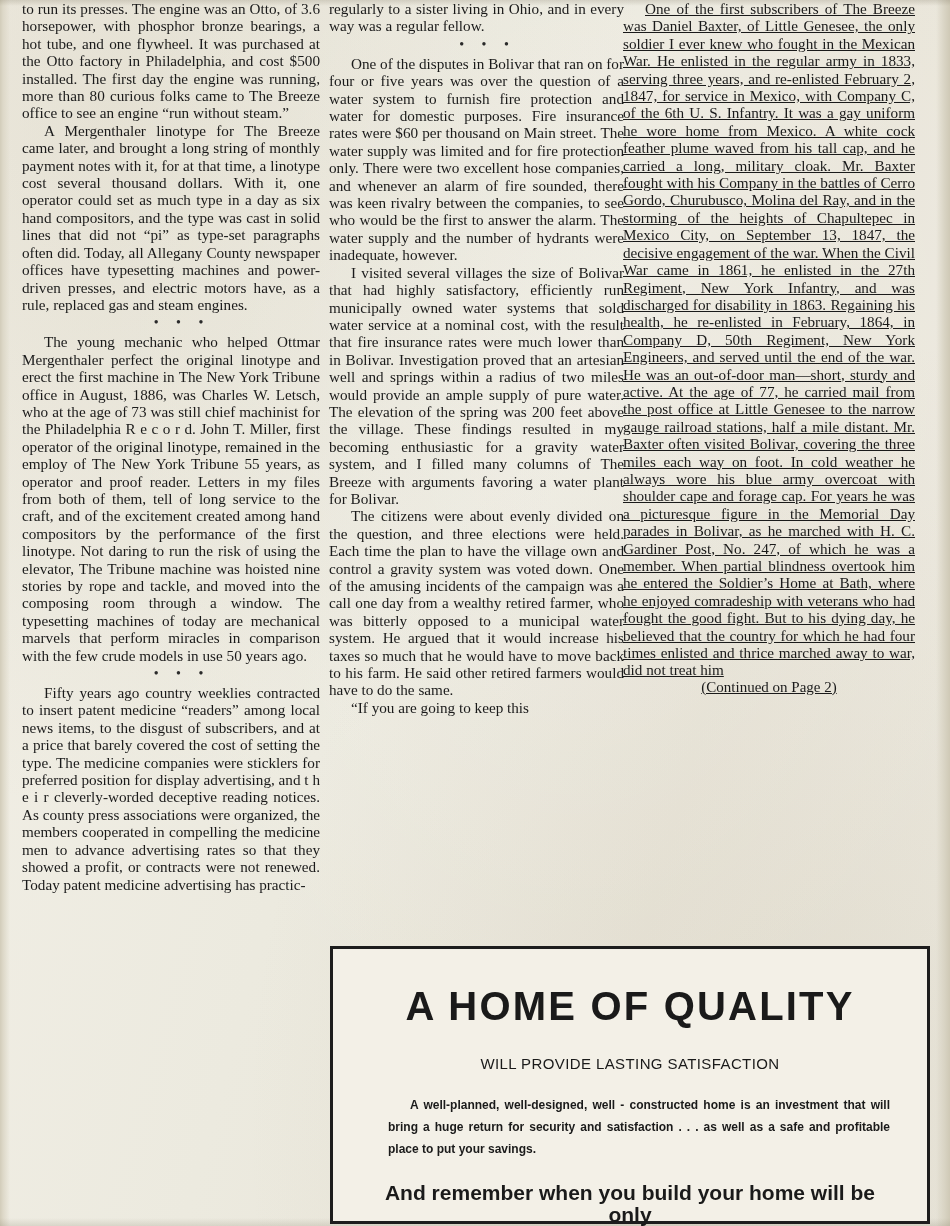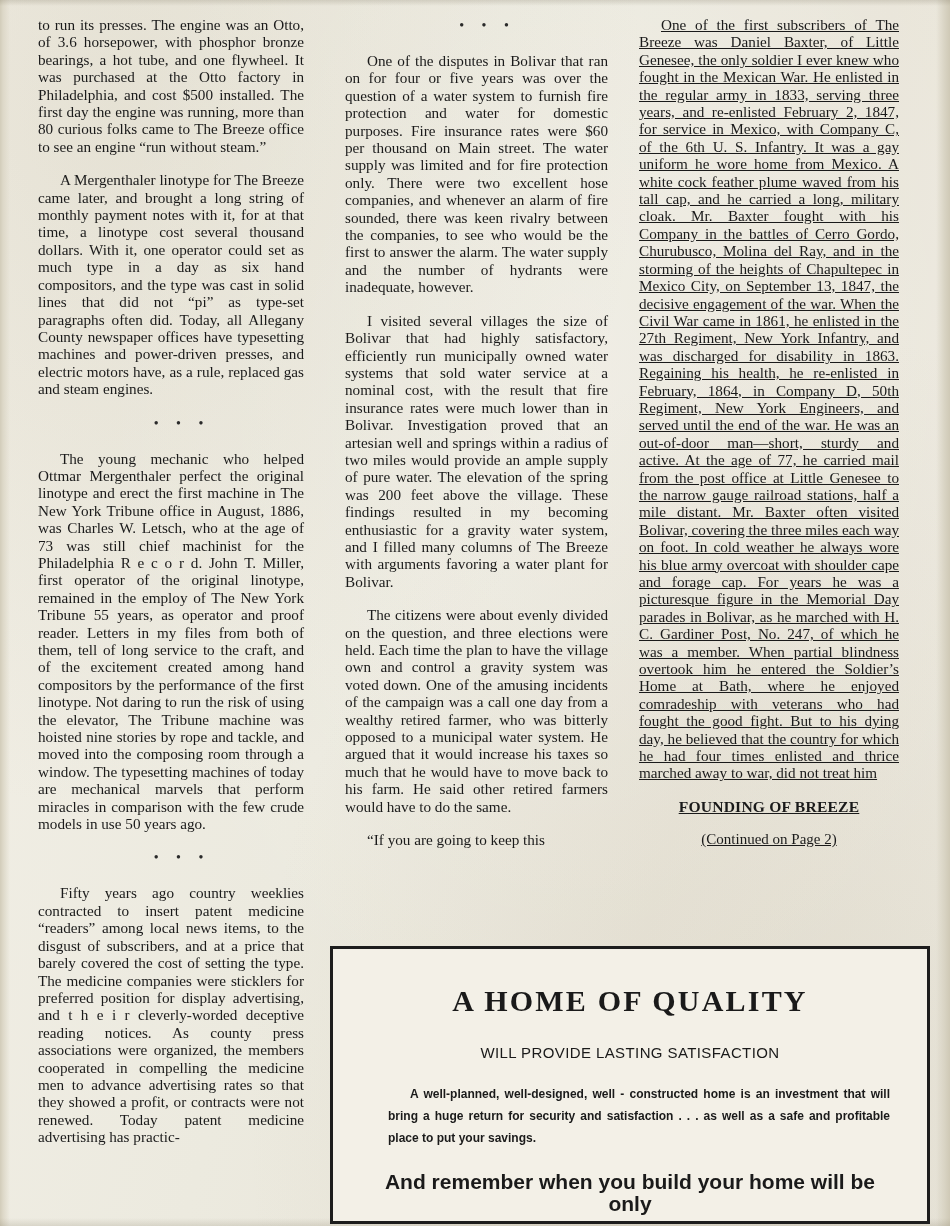--- a/index.html
+++ b/index.html
@@ -52,7 +52,7 @@
   .col3 { left: 623px; width: 292px; text-decoration: underline; }
 
   .col p {
-    margin: 16px;
+    margin: 0;
     text-indent: 22px;
   }
   .col p.cont {

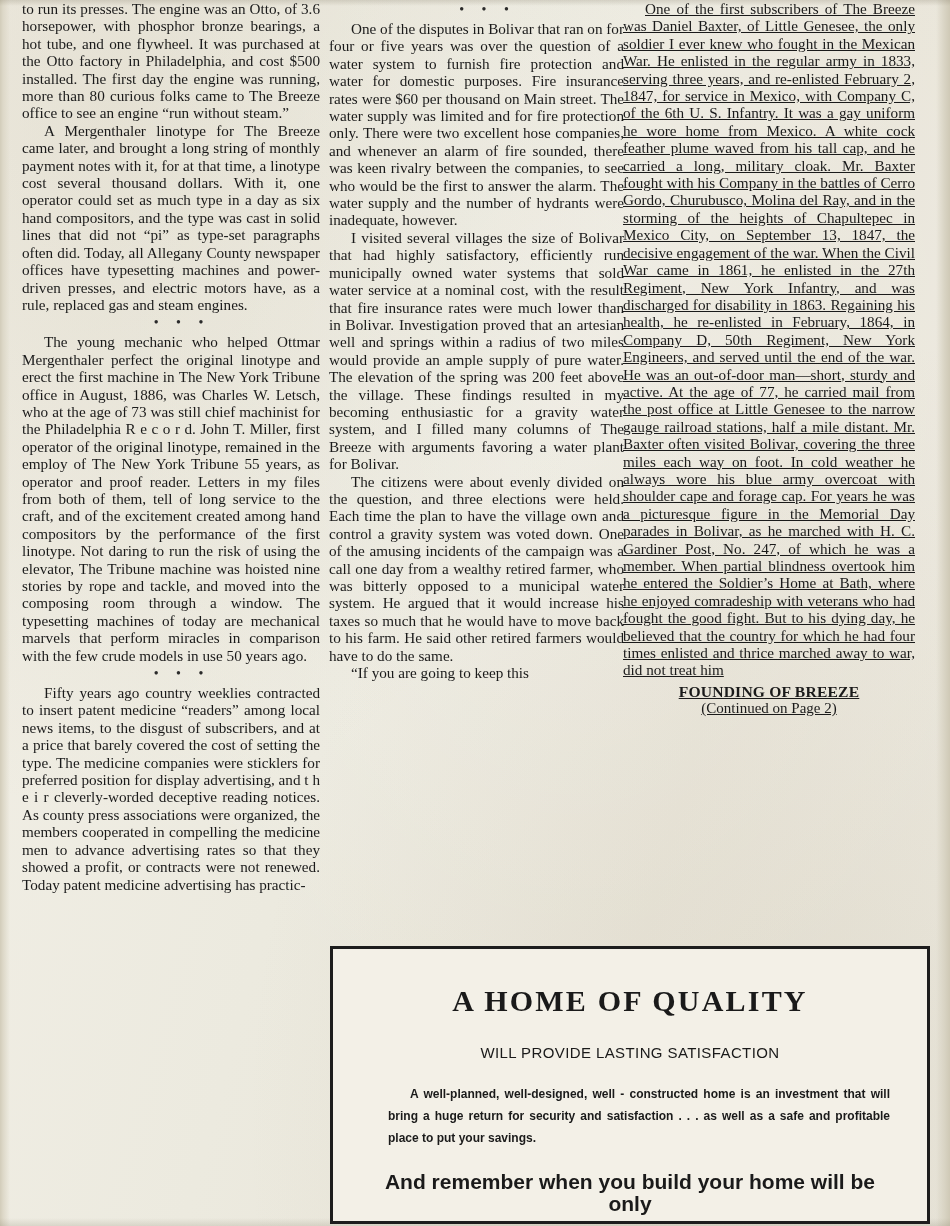--- a/index.html
+++ b/index.html
@@ -181,6 +181,7 @@
     </div>
 
     <div class="col col2">
+      <p class="cont">regularly to a sister living in Ohio, and in every way was a regular fellow.</p>
       <p class="dots">• • •</p>
       <p>One of the disputes in Bolivar that ran on for four or five years was over the question of a water system to furnish fire protection and water for domestic purposes. Fire insurance rates were $60 per thousand on Main street. The water supply was limited and for fire protection only. There were two excellent hose companies, and whenever an alarm of fire sounded, there was keen rivalry between the companies, to see who would be the first to answer the alarm. The water supply and the number of hydrants were inadequate, however.</p>
       <p>I visited several villages the size of Bolivar that had highly satisfactory, efficiently run municipally owned water systems that sold water service at a nominal cost, with the result that fire insurance rates were much lower than in Bolivar. Investigation proved that an artesian well and springs within a radius of two miles would provide an ample supply of pure water. The elevation of the spring was 200 feet above the village. These findings resulted in my becoming enthusiastic for a gravity water system, and I filled many columns of The Breeze with arguments favoring a water plant for Bolivar.</p>

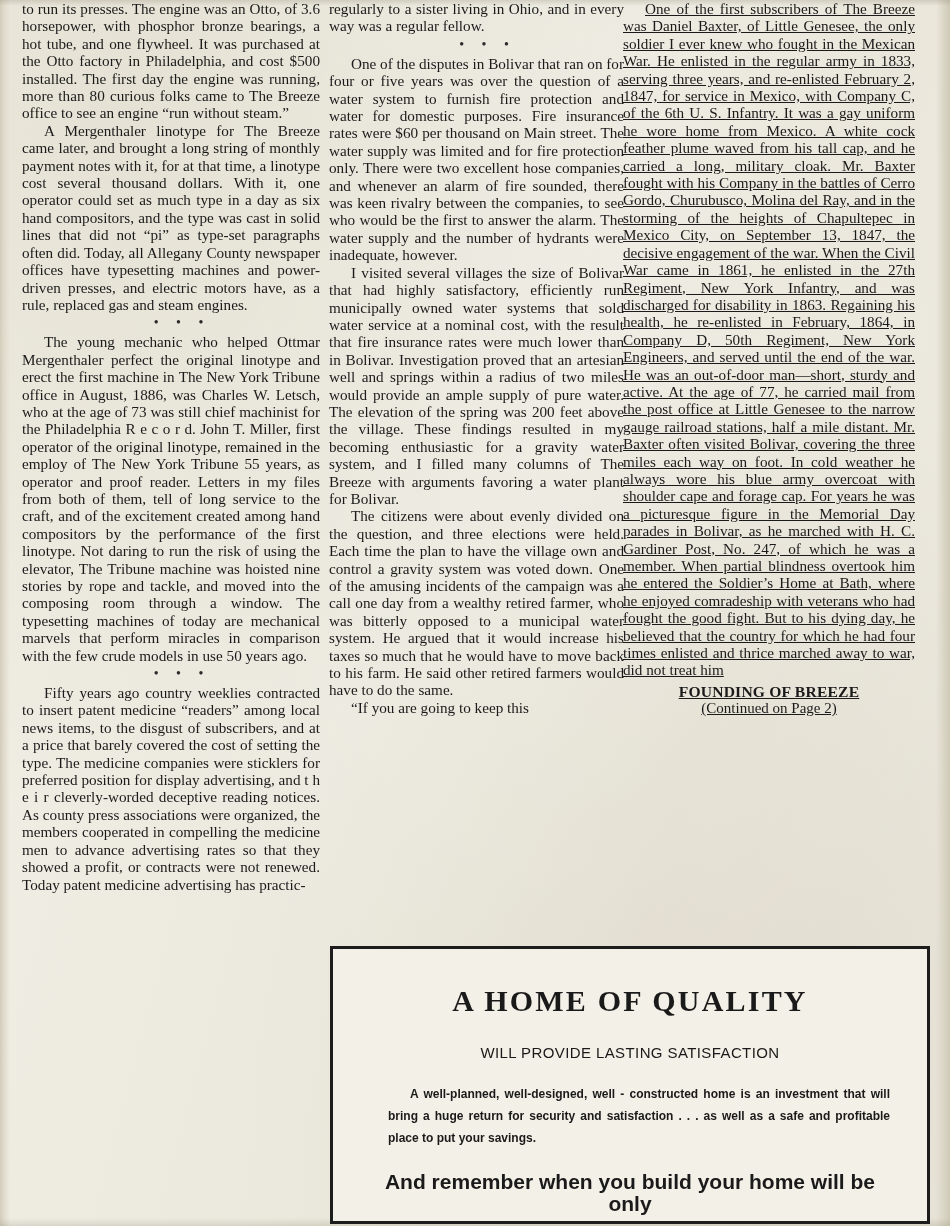--- a/index.html
+++ b/index.html
@@ -191,7 +191,6 @@
 
     <div class="col col3">
       <p>One of the first subscribers of The Breeze was Daniel Baxter, of Little Genesee, the only soldier I ever knew who fought in the Mexican War. He enlisted in the regular army in 1833, serving three years, and re-enlisted February 2, 1847, for service in Mexico, with Company C, of the 6th U. S. Infantry. It was a gay uniform he wore home from Mexico. A white cock feather plume waved from his tall cap, and he carried a long, military cloak. Mr. Baxter fought with his Company in the battles of Cerro Gordo, Churubusco, Molina del Ray, and in the storming of the heights of Chapultepec in Mexico City, on September 13, 1847, the decisive engagement of the war. When the Civil War came in 1861, he enlisted in the 27th Regiment, New York Infantry, and was discharged for disability in 1863. Regaining his health, he re-enlisted in February, 1864, in Company D, 50th Regiment, New York Engineers, and served until the end of the war. He was an out-of-door man—short, sturdy and active. At the age of 77, he carried mail from the post office at Little Genesee to the narrow gauge railroad stations, half a mile distant. Mr. Baxter often visited Bolivar, covering the three miles each way on foot. In cold weather he always wore his blue army overcoat with shoulder cape and forage cap. For years he was a picturesque figure in the Memorial Day parades in Bolivar, as he marched with H. C. Gardiner Post, No. 247, of which he was a member. When partial blindness overtook him he entered the Soldier’s Home at Bath, where he enjoyed comradeship with veterans who had fought the good fight. But to his dying day, he believed that the country for which he had four times enlisted and thrice marched away to war, did not treat him</p>
-      <p class="heading">FOUNDING OF BREEZE</p>
       <p class="contd">(Continued on Page 2)</p>
     </div>
   </div>

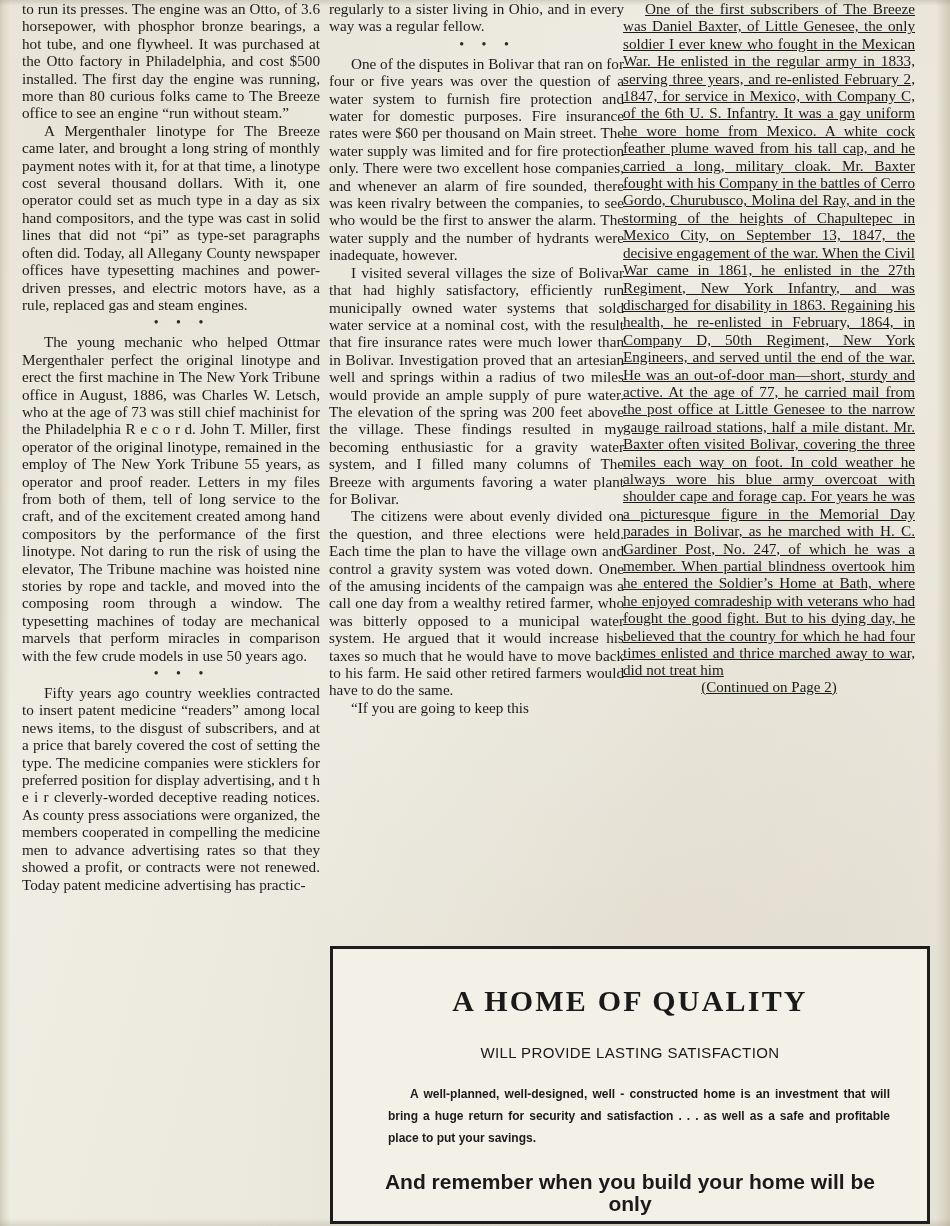--- a/index.html
+++ b/index.html
@@ -101,9 +101,9 @@
   }
   .ad-title {
     text-align: center;
-    font-family: Liberation Serif, serif;
-    font-weight: bold;
-    font-size: 30px;
+    font-family: Liberation Sans, sans-serif;
+    font-weight: bold;
+    font-size: 40px;
     letter-spacing: 2.2px;
     margin: 14px 0 0 0;
   }

